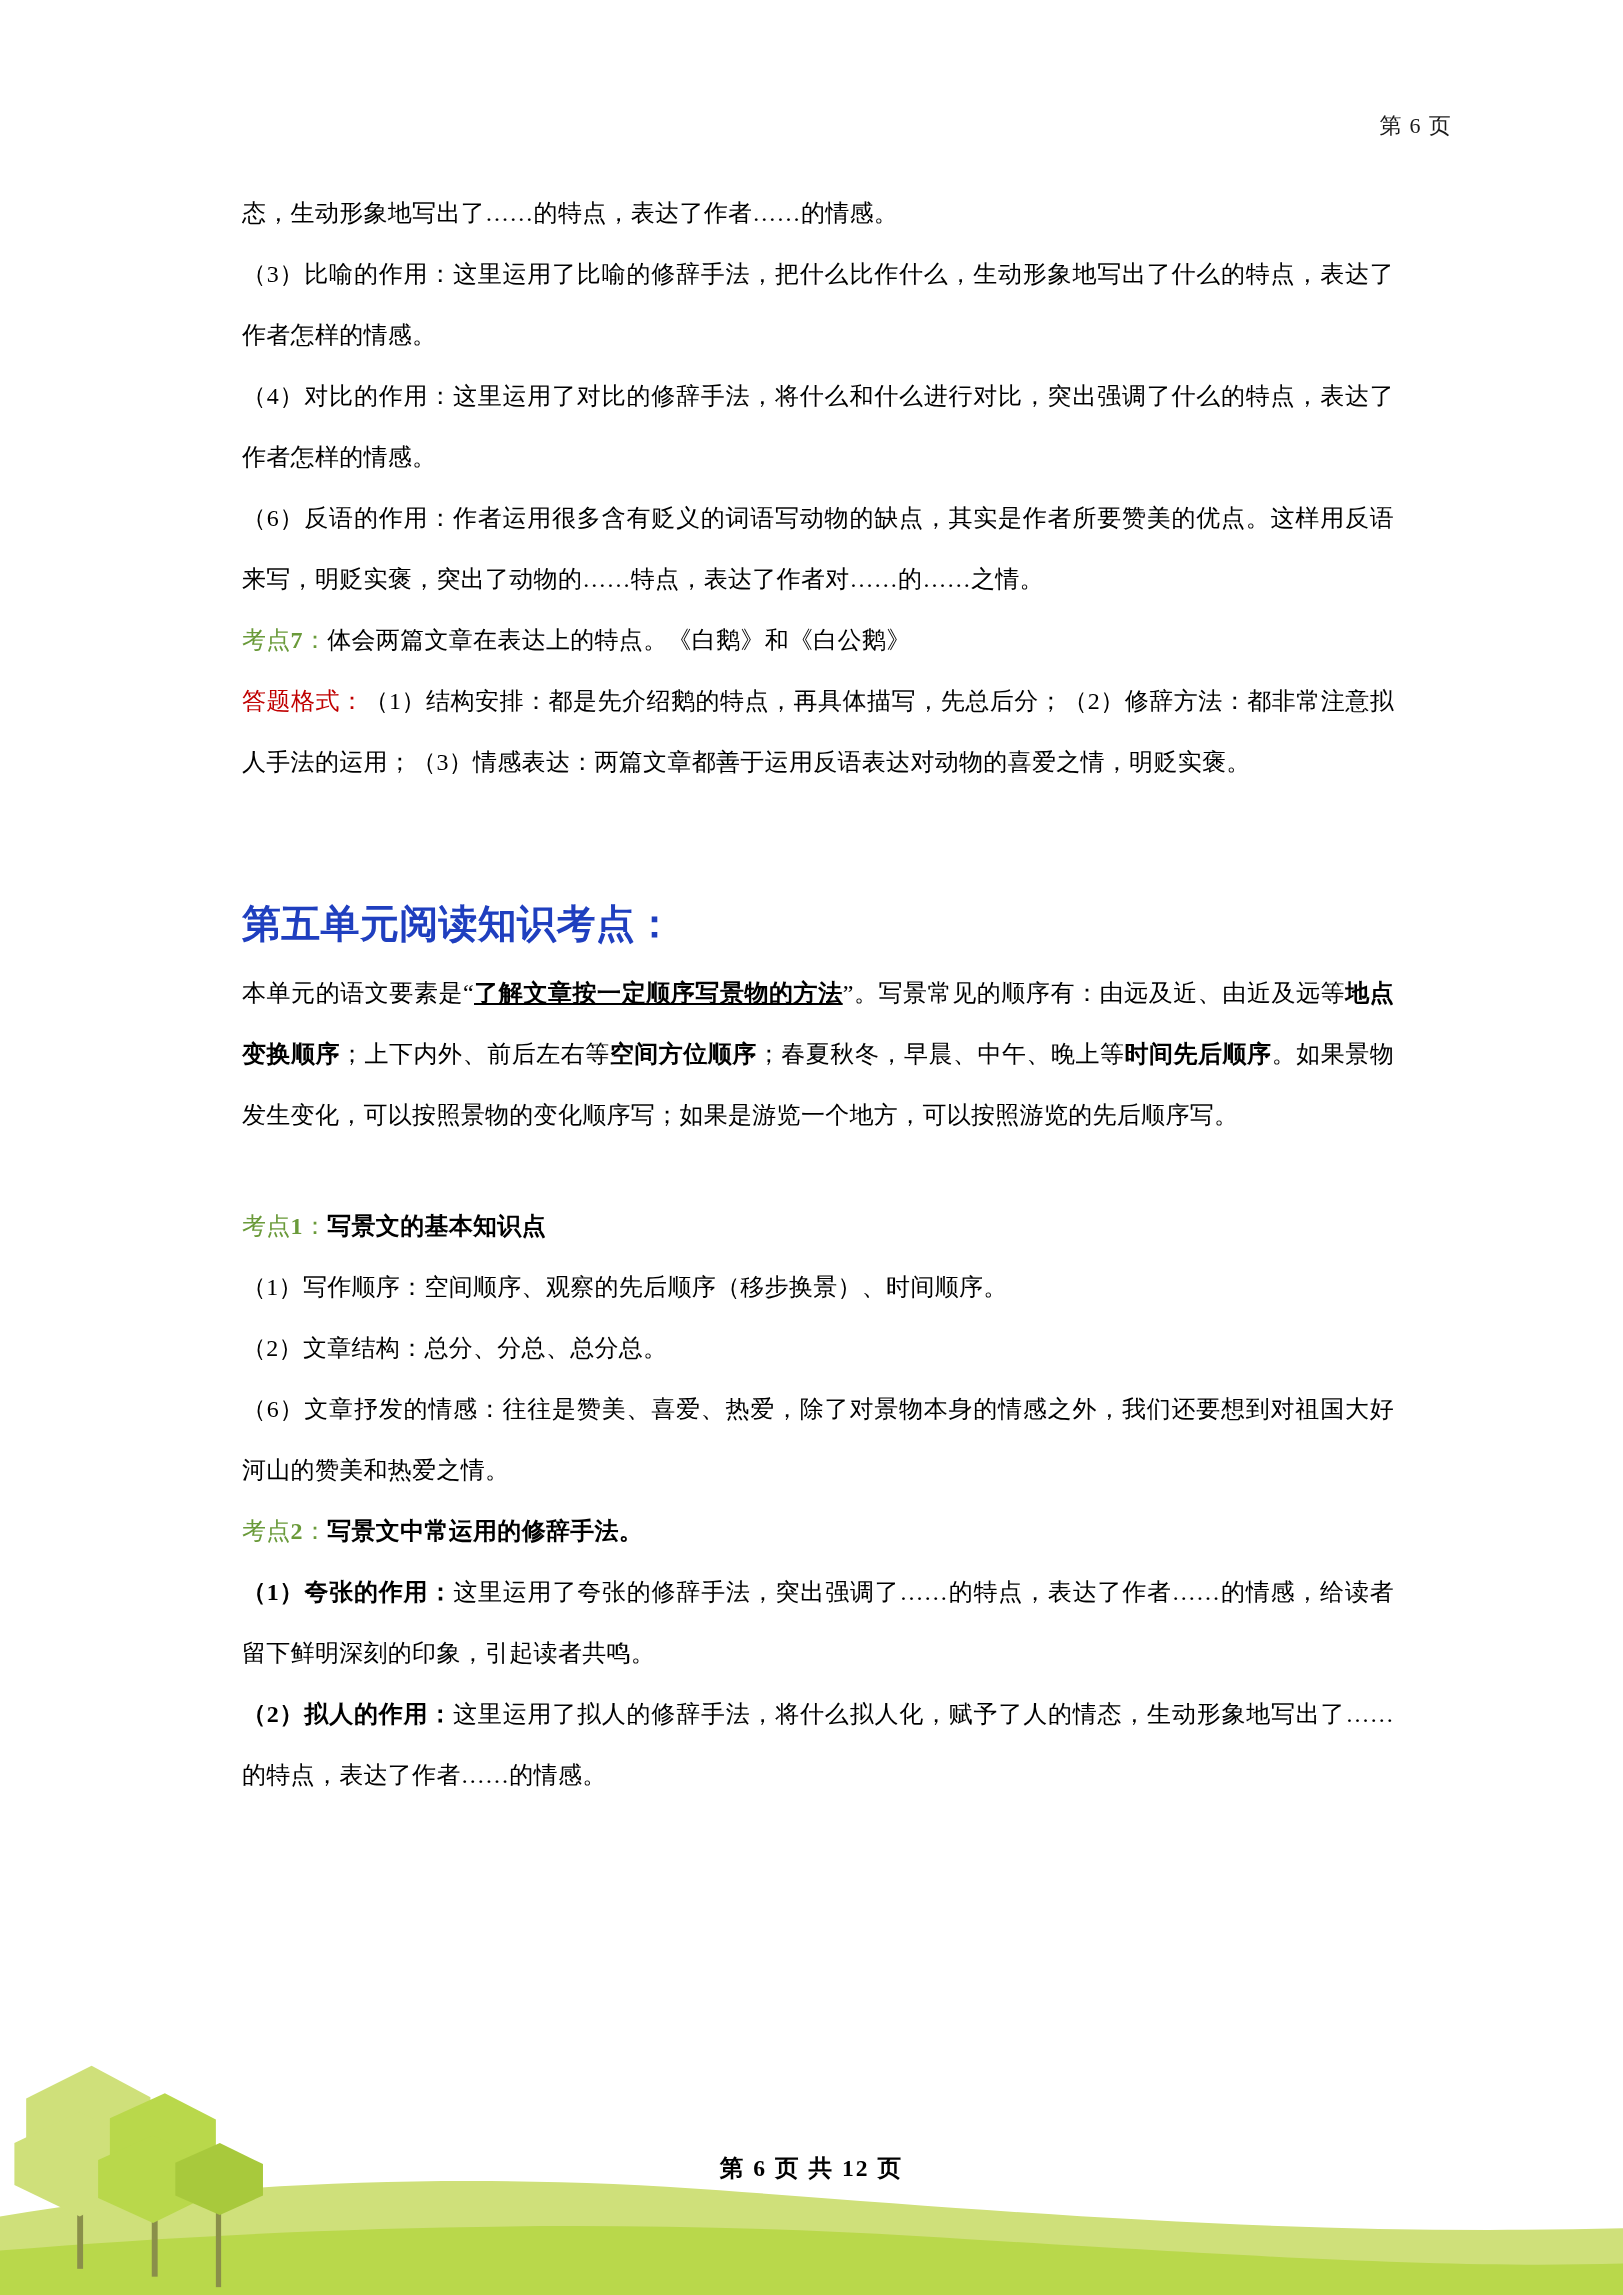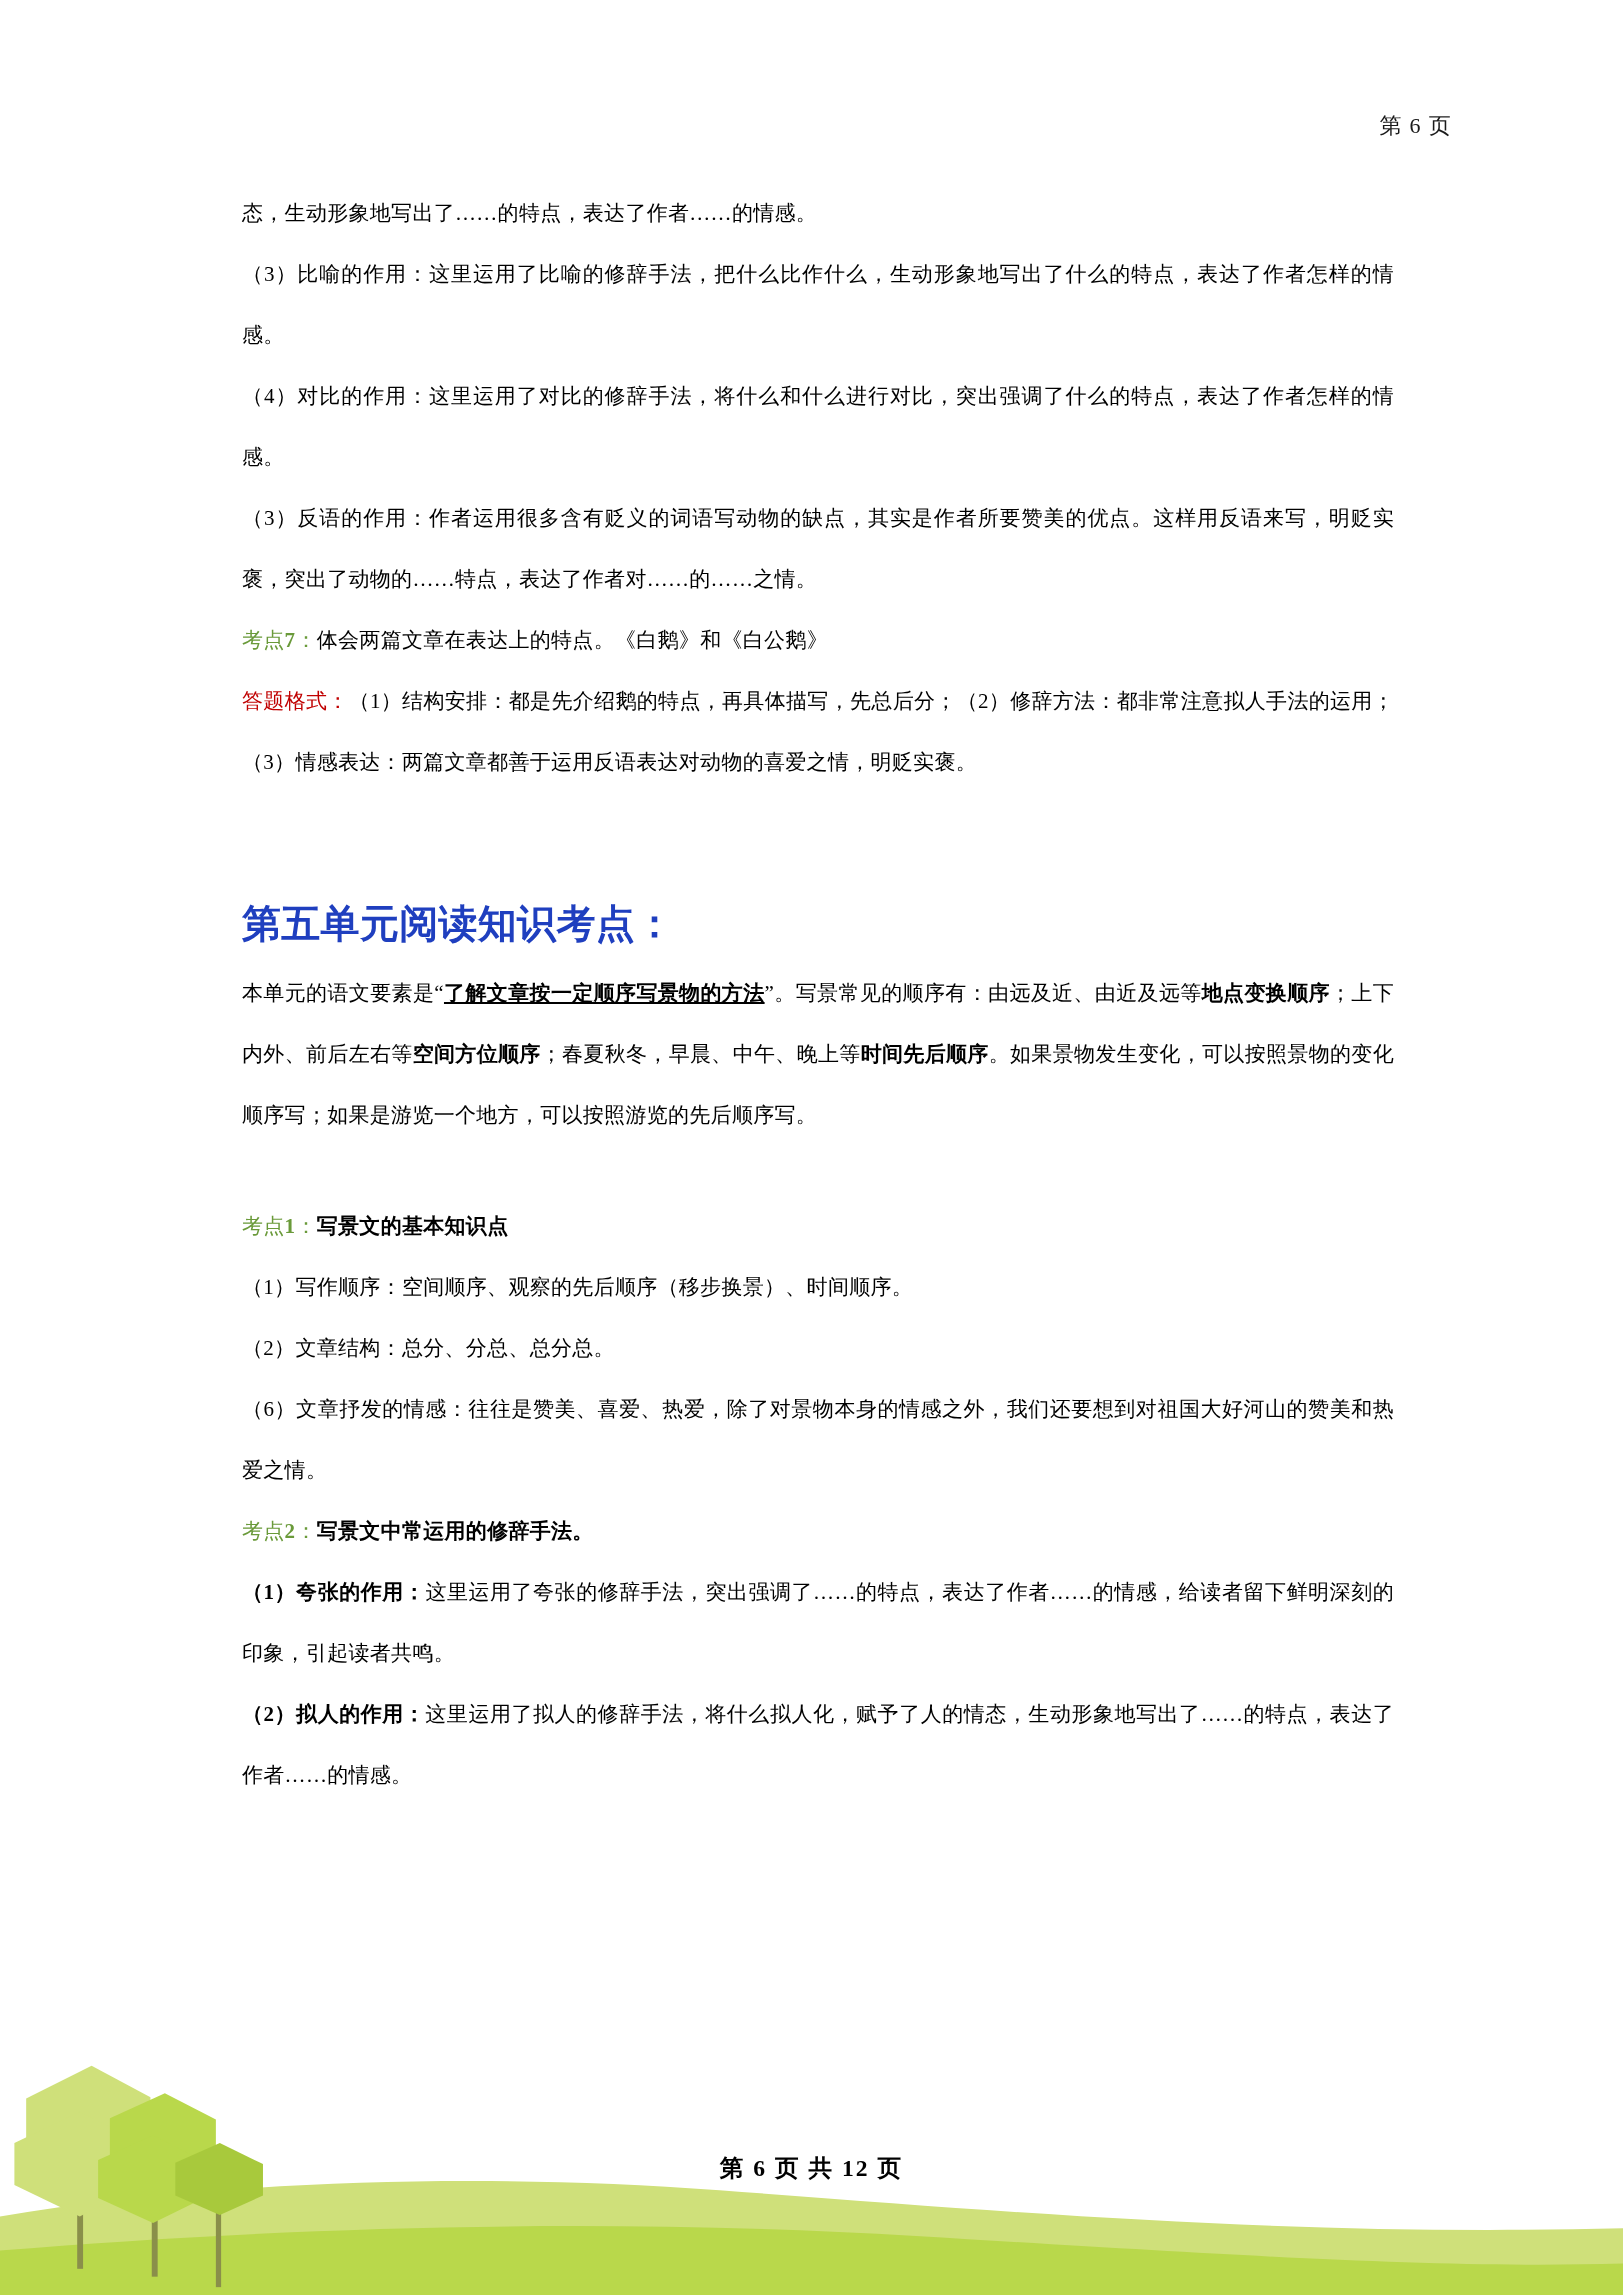--- a/index.html
+++ b/index.html
@@ -34,7 +34,7 @@
   }
   p {
     margin: 0 0 0 0;
-    font-size: 21px;
+    font-size: 24px;
     line-height: 61px;
     color: #000000;
     text-align: justify;

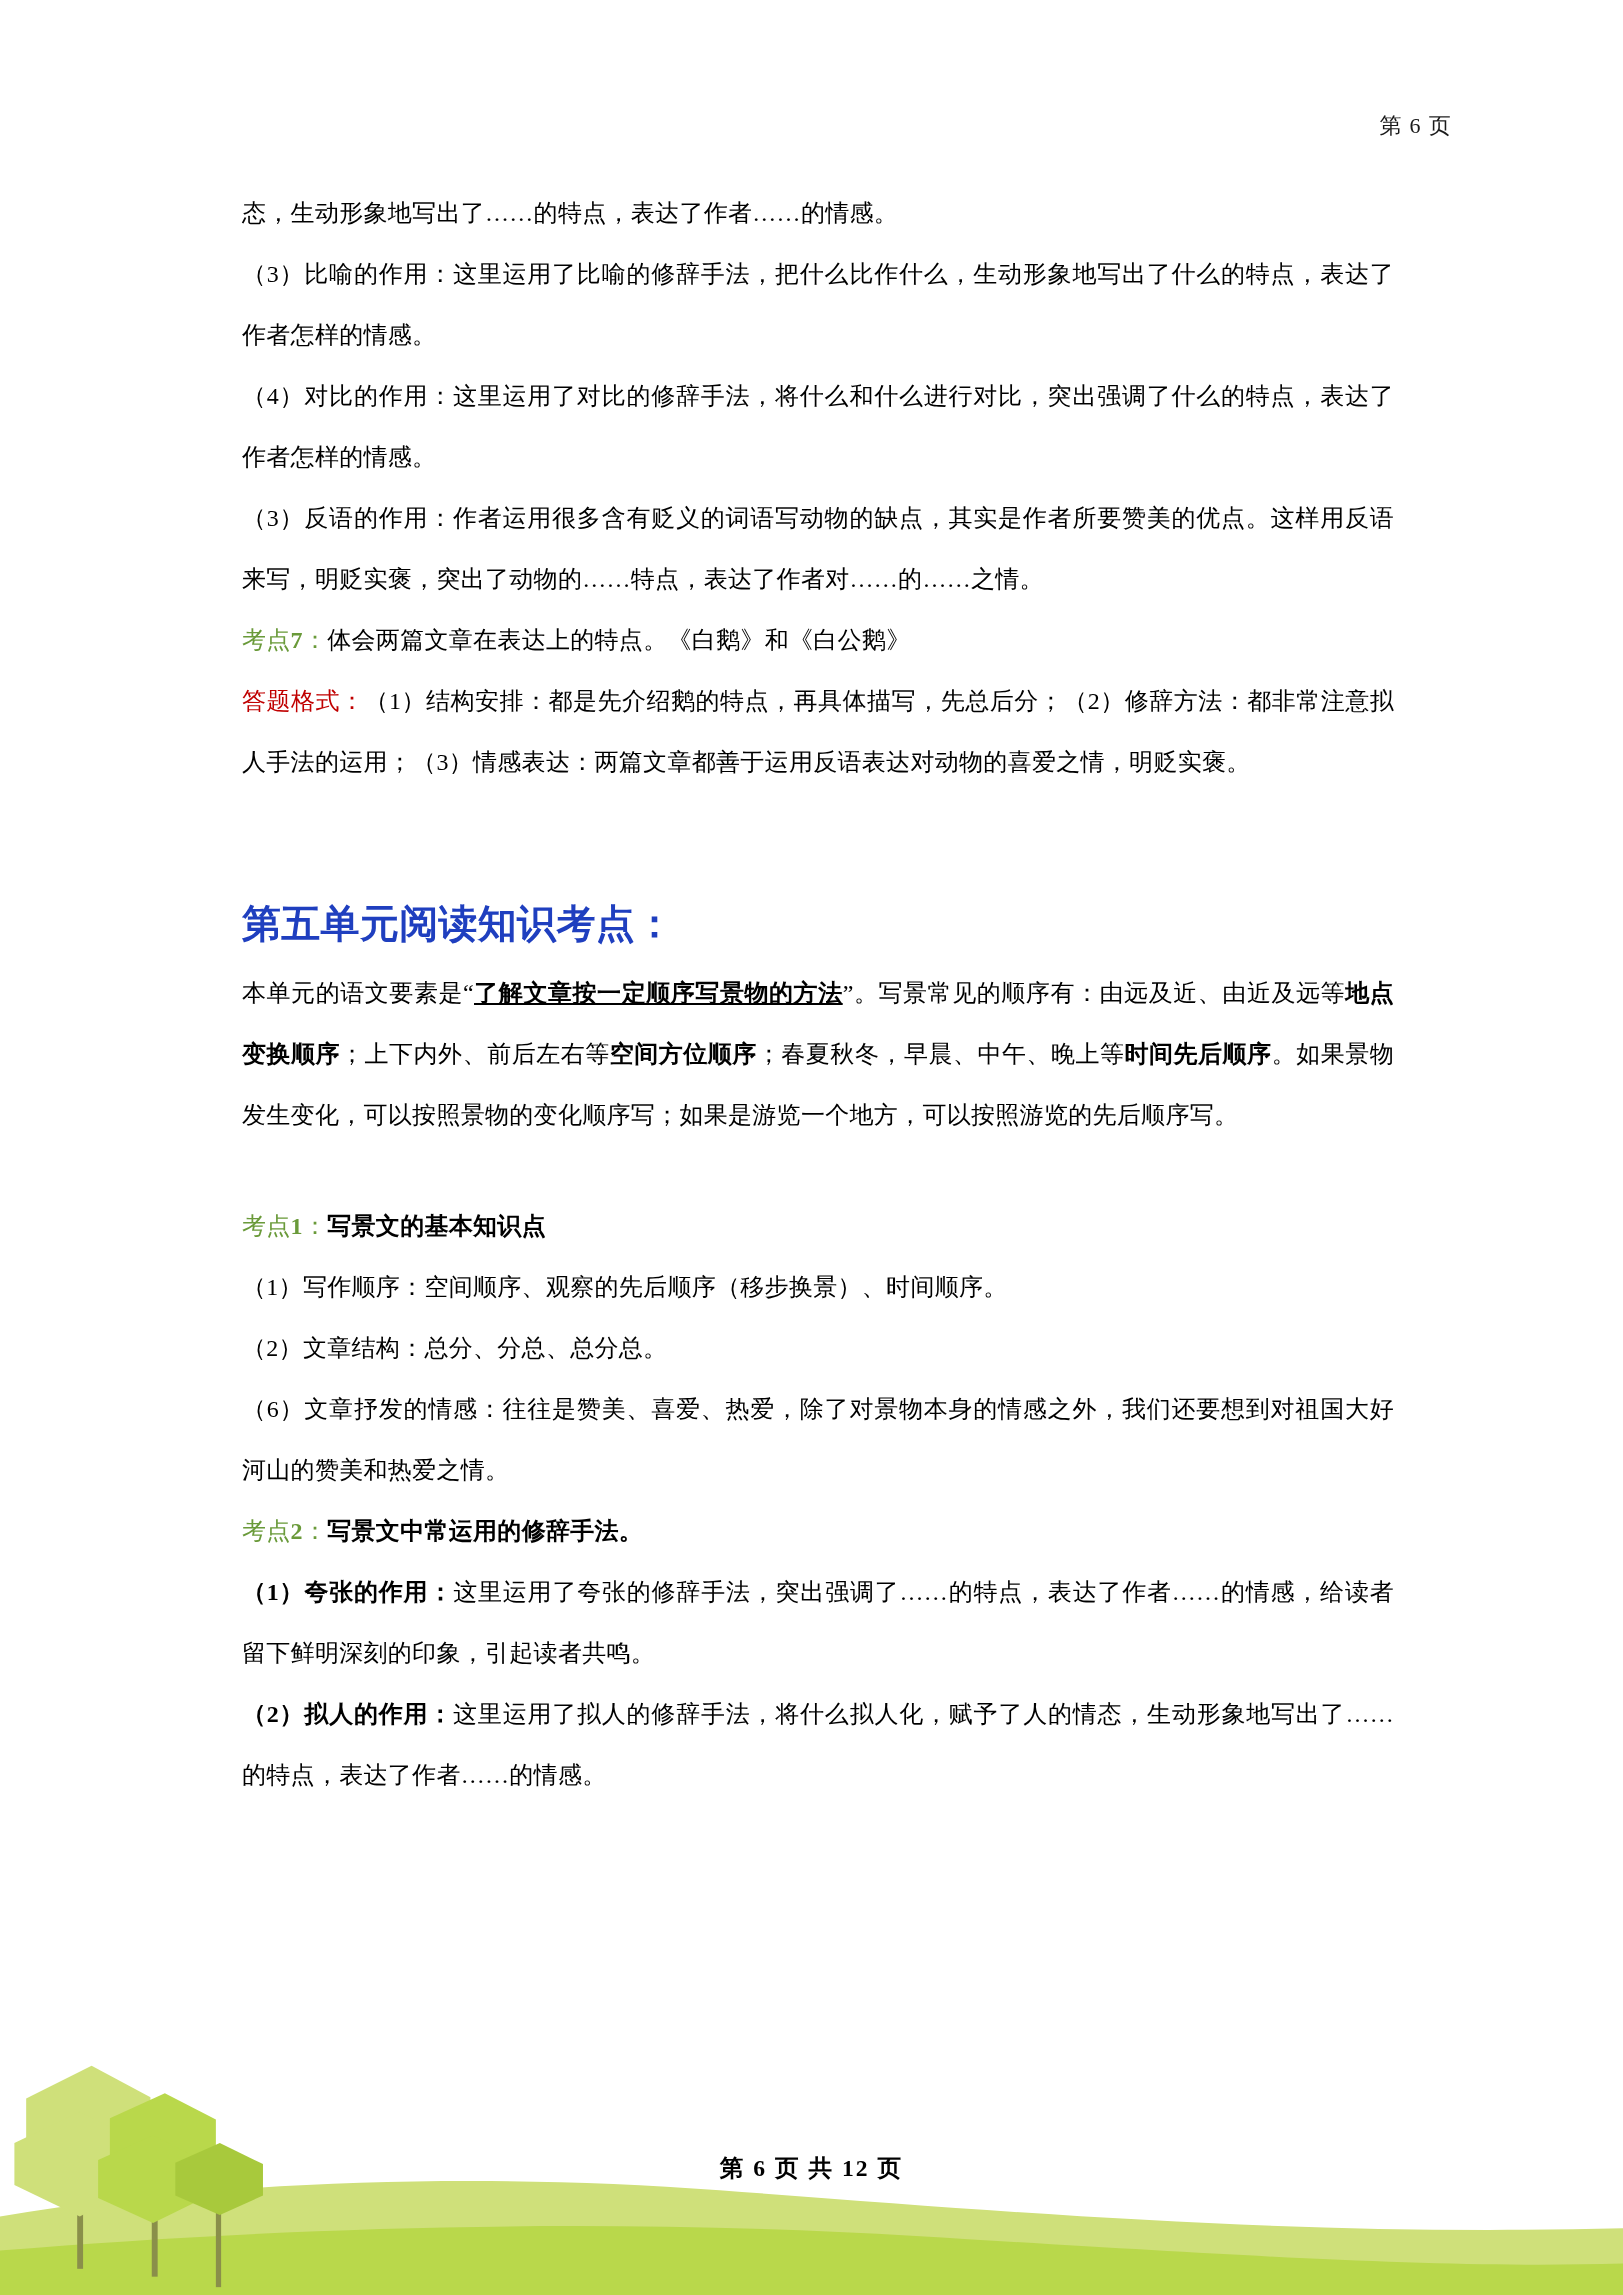--- a/index.html
+++ b/index.html
@@ -102,7 +102,7 @@
     <p>态，生动形象地写出了……的特点，表达了作者……的情感。</p>
     <p>（3）比喻的作用：这里运用了比喻的修辞手法，把什么比作什么，生动形象地写出了什么的特点，表达了作者怎样的情感。</p>
     <p>（4）对比的作用：这里运用了对比的修辞手法，将什么和什么进行对比，突出强调了什么的特点，表达了作者怎样的情感。</p>
-    <p>（3）反语的作用：作者运用很多含有贬义的词语写动物的缺点，其实是作者所要赞美的优点。这样用反语来写，明贬实褒，突出了动物的……特点，表达了作者对……的……之情。</p>
+    <p>（6）反语的作用：作者运用很多含有贬义的词语写动物的缺点，其实是作者所要赞美的优点。这样用反语来写，明贬实褒，突出了动物的……特点，表达了作者对……的……之情。</p>
 
     <p>
       <span class="kaodian">考点</span><span class="kaodian-num">7</span><span class="kaodian">：</span><span>体会两篇文章在表达上的特点。《白鹅》和《白公鹅》</span>

